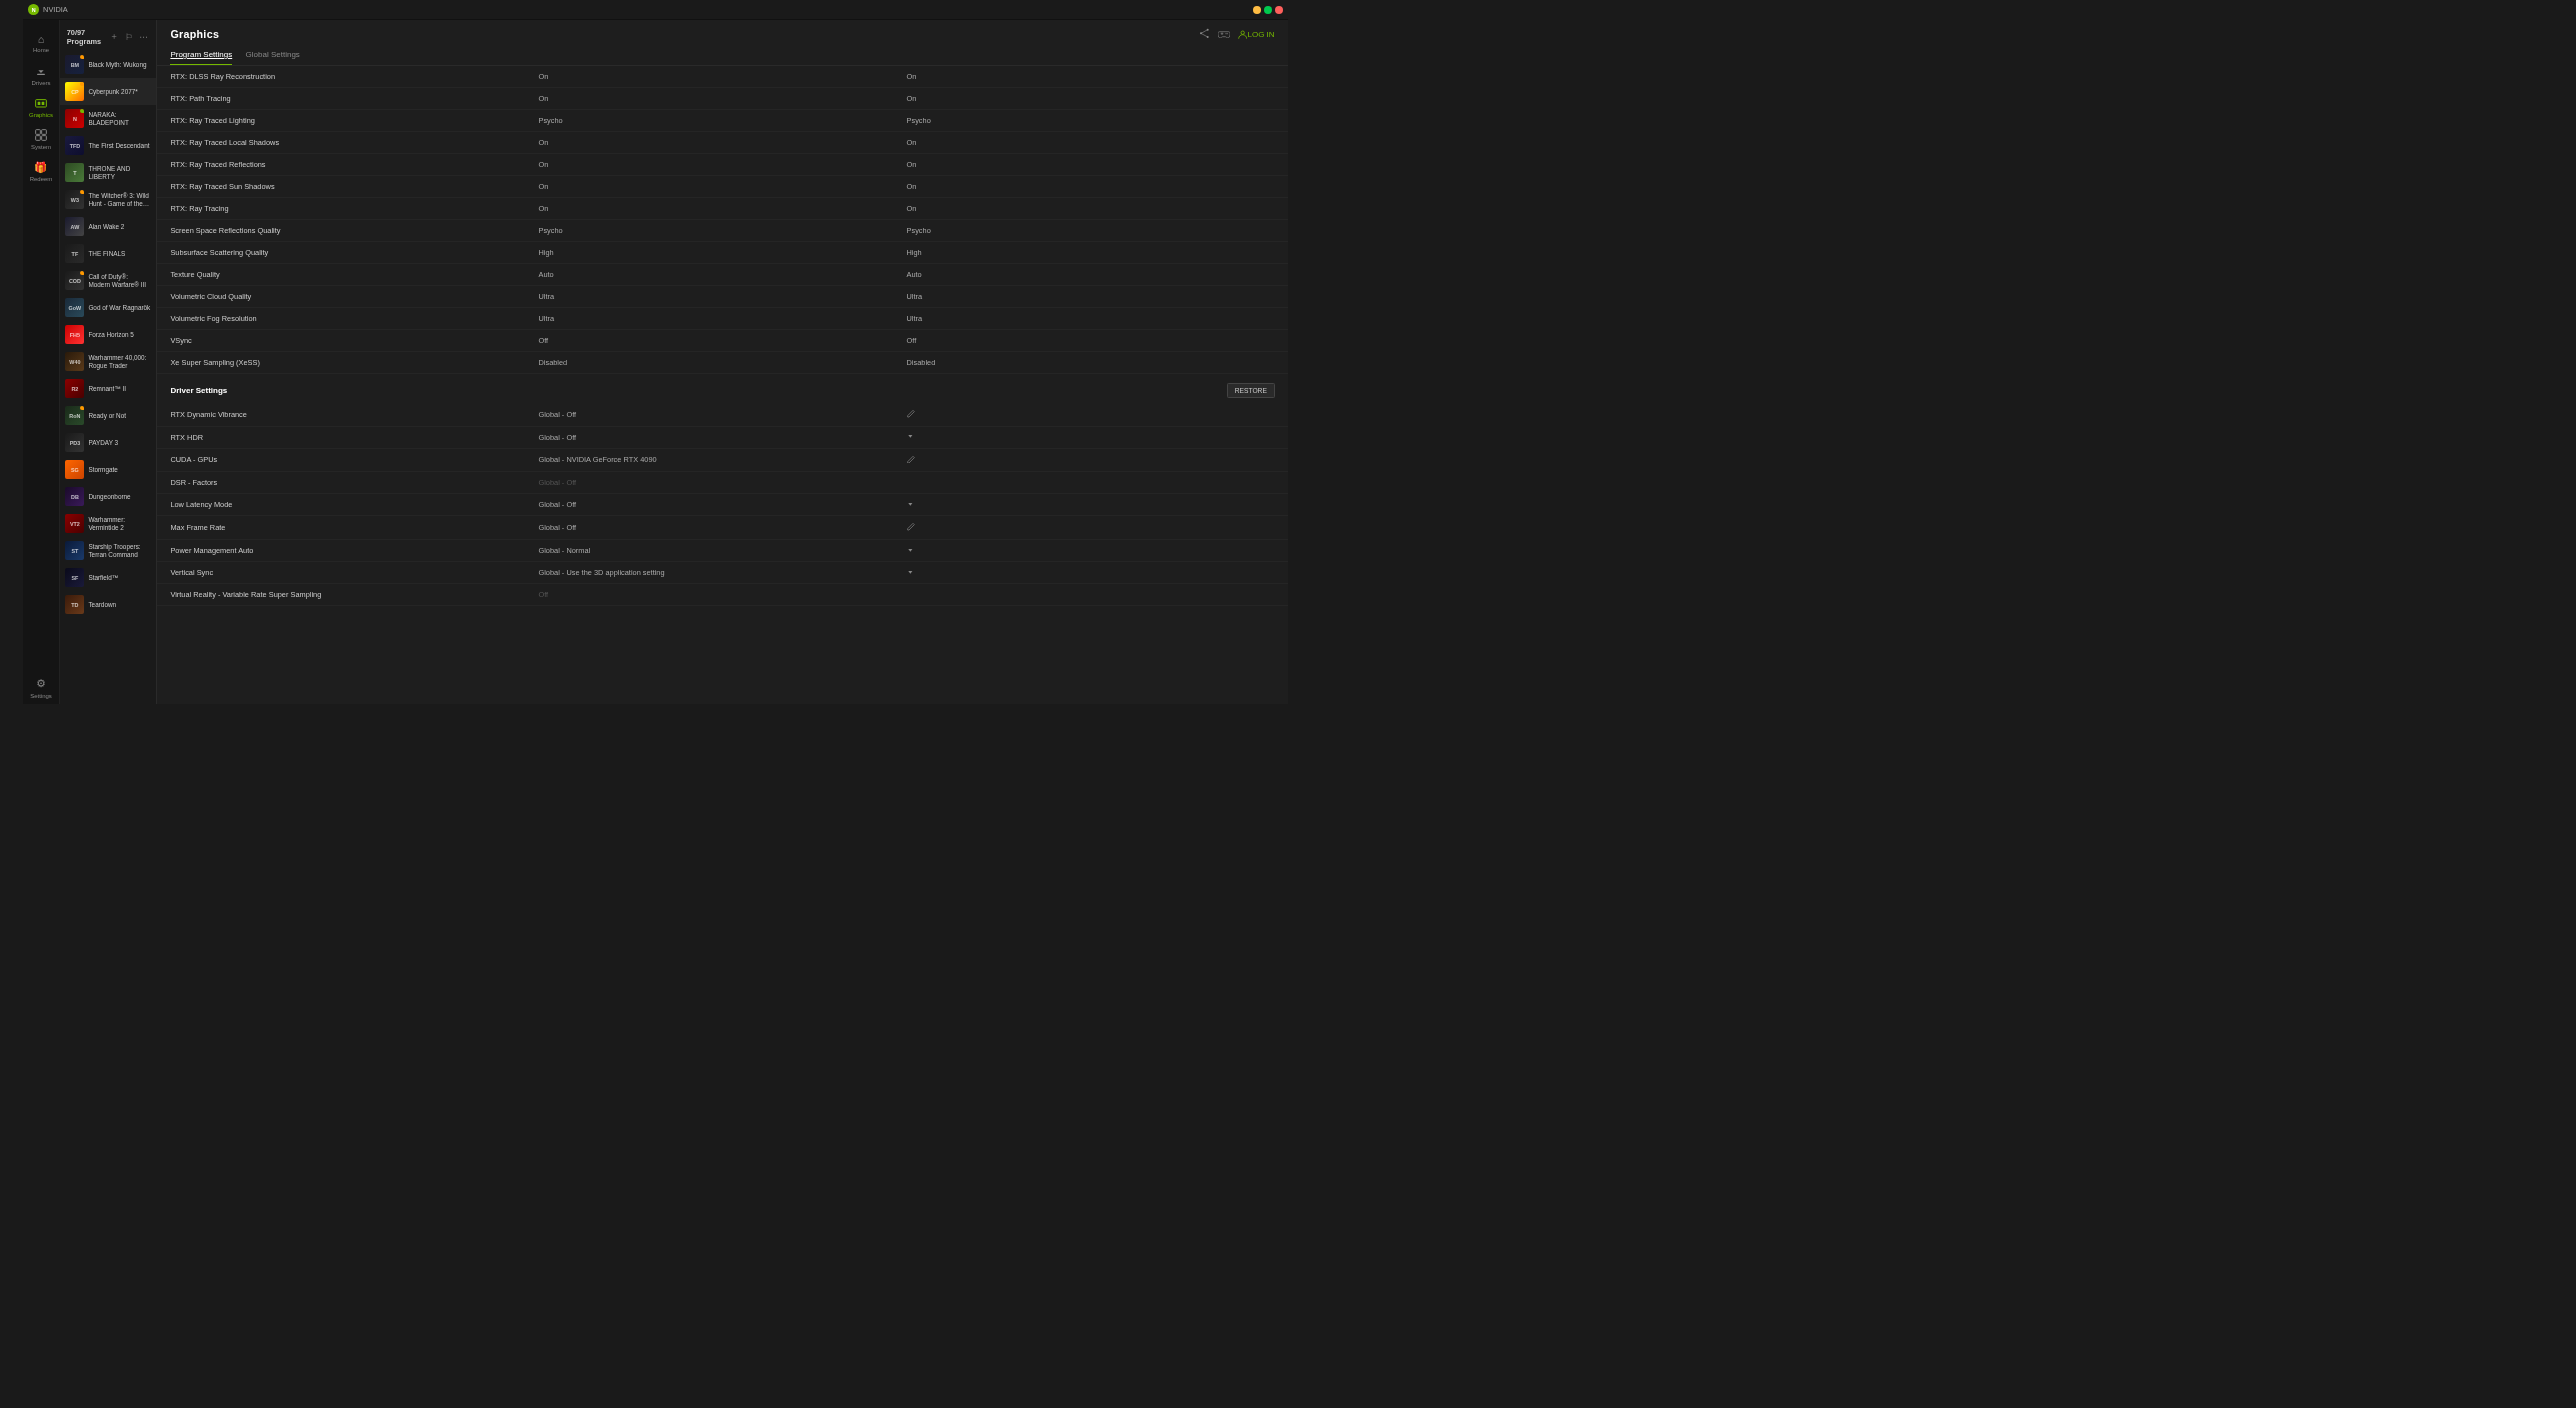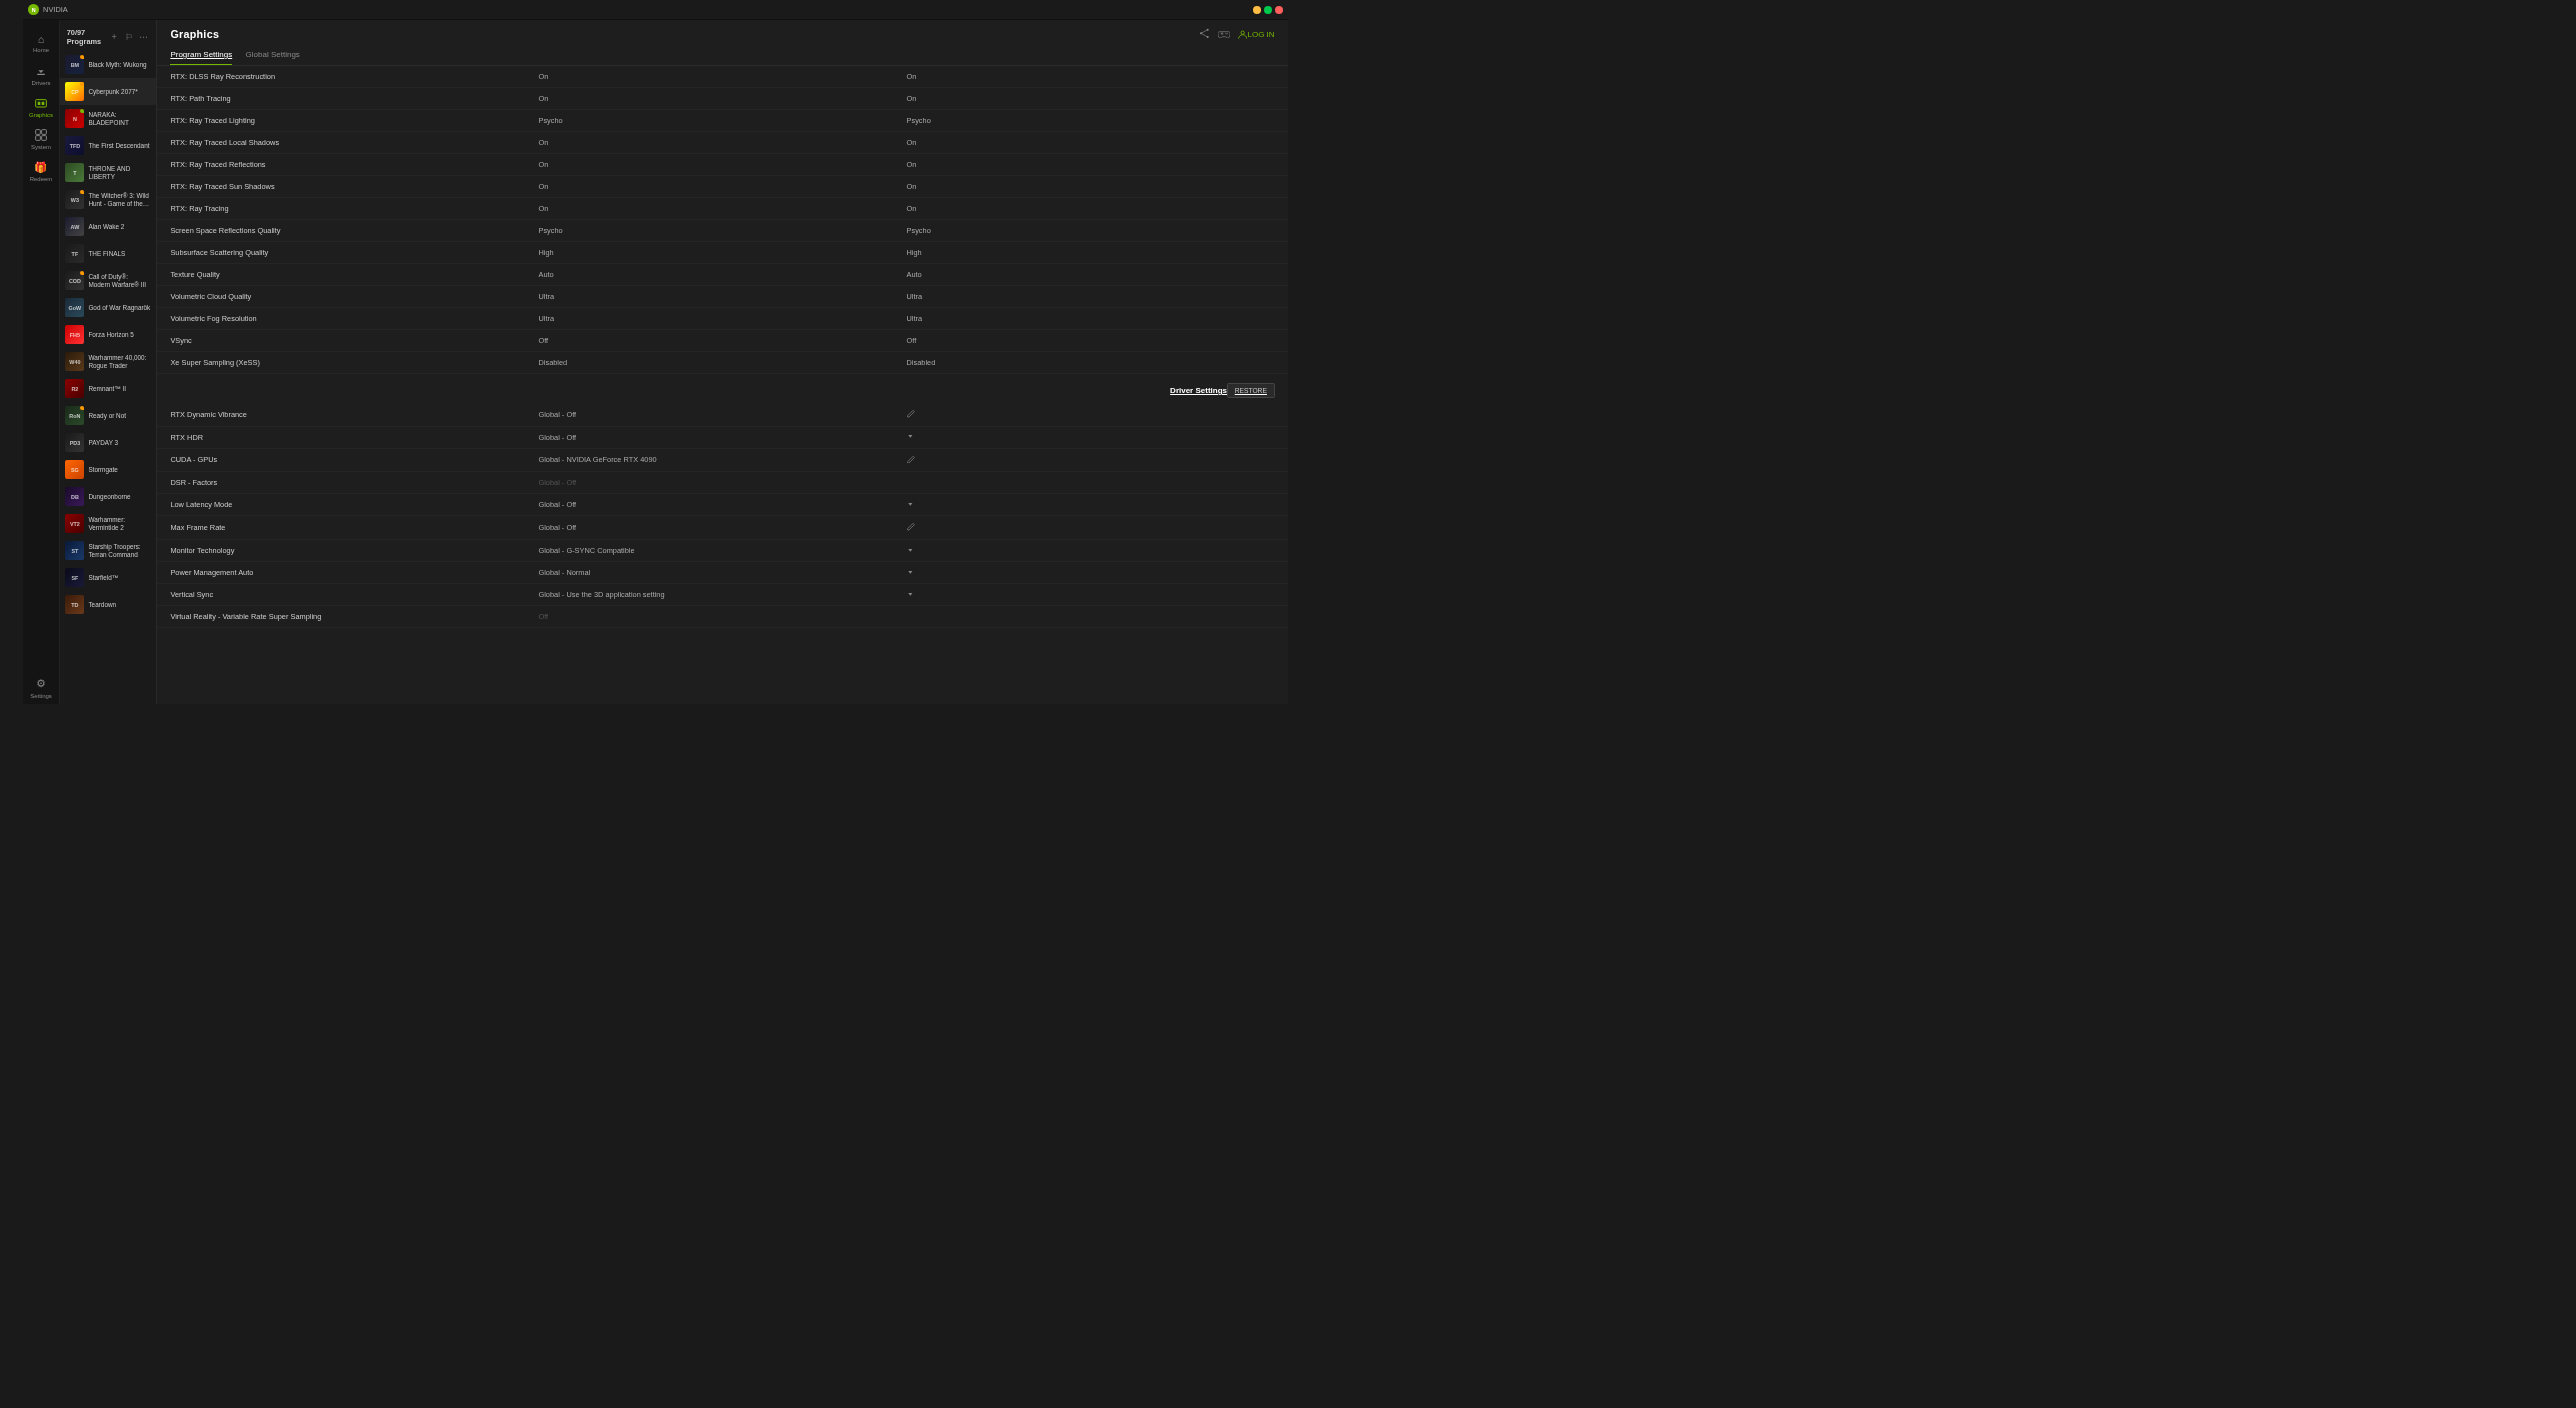--- a/index.html
+++ b/index.html
@@ -275,8 +275,7 @@
       background: #1e1e1e;
       display: flex;
       align-items: center;
-      justify-content: flex-end;
-      text-decoration: underline;
+      justify-content: space-between;
     }
     .restore-btn {
       background: #2a2a2a;

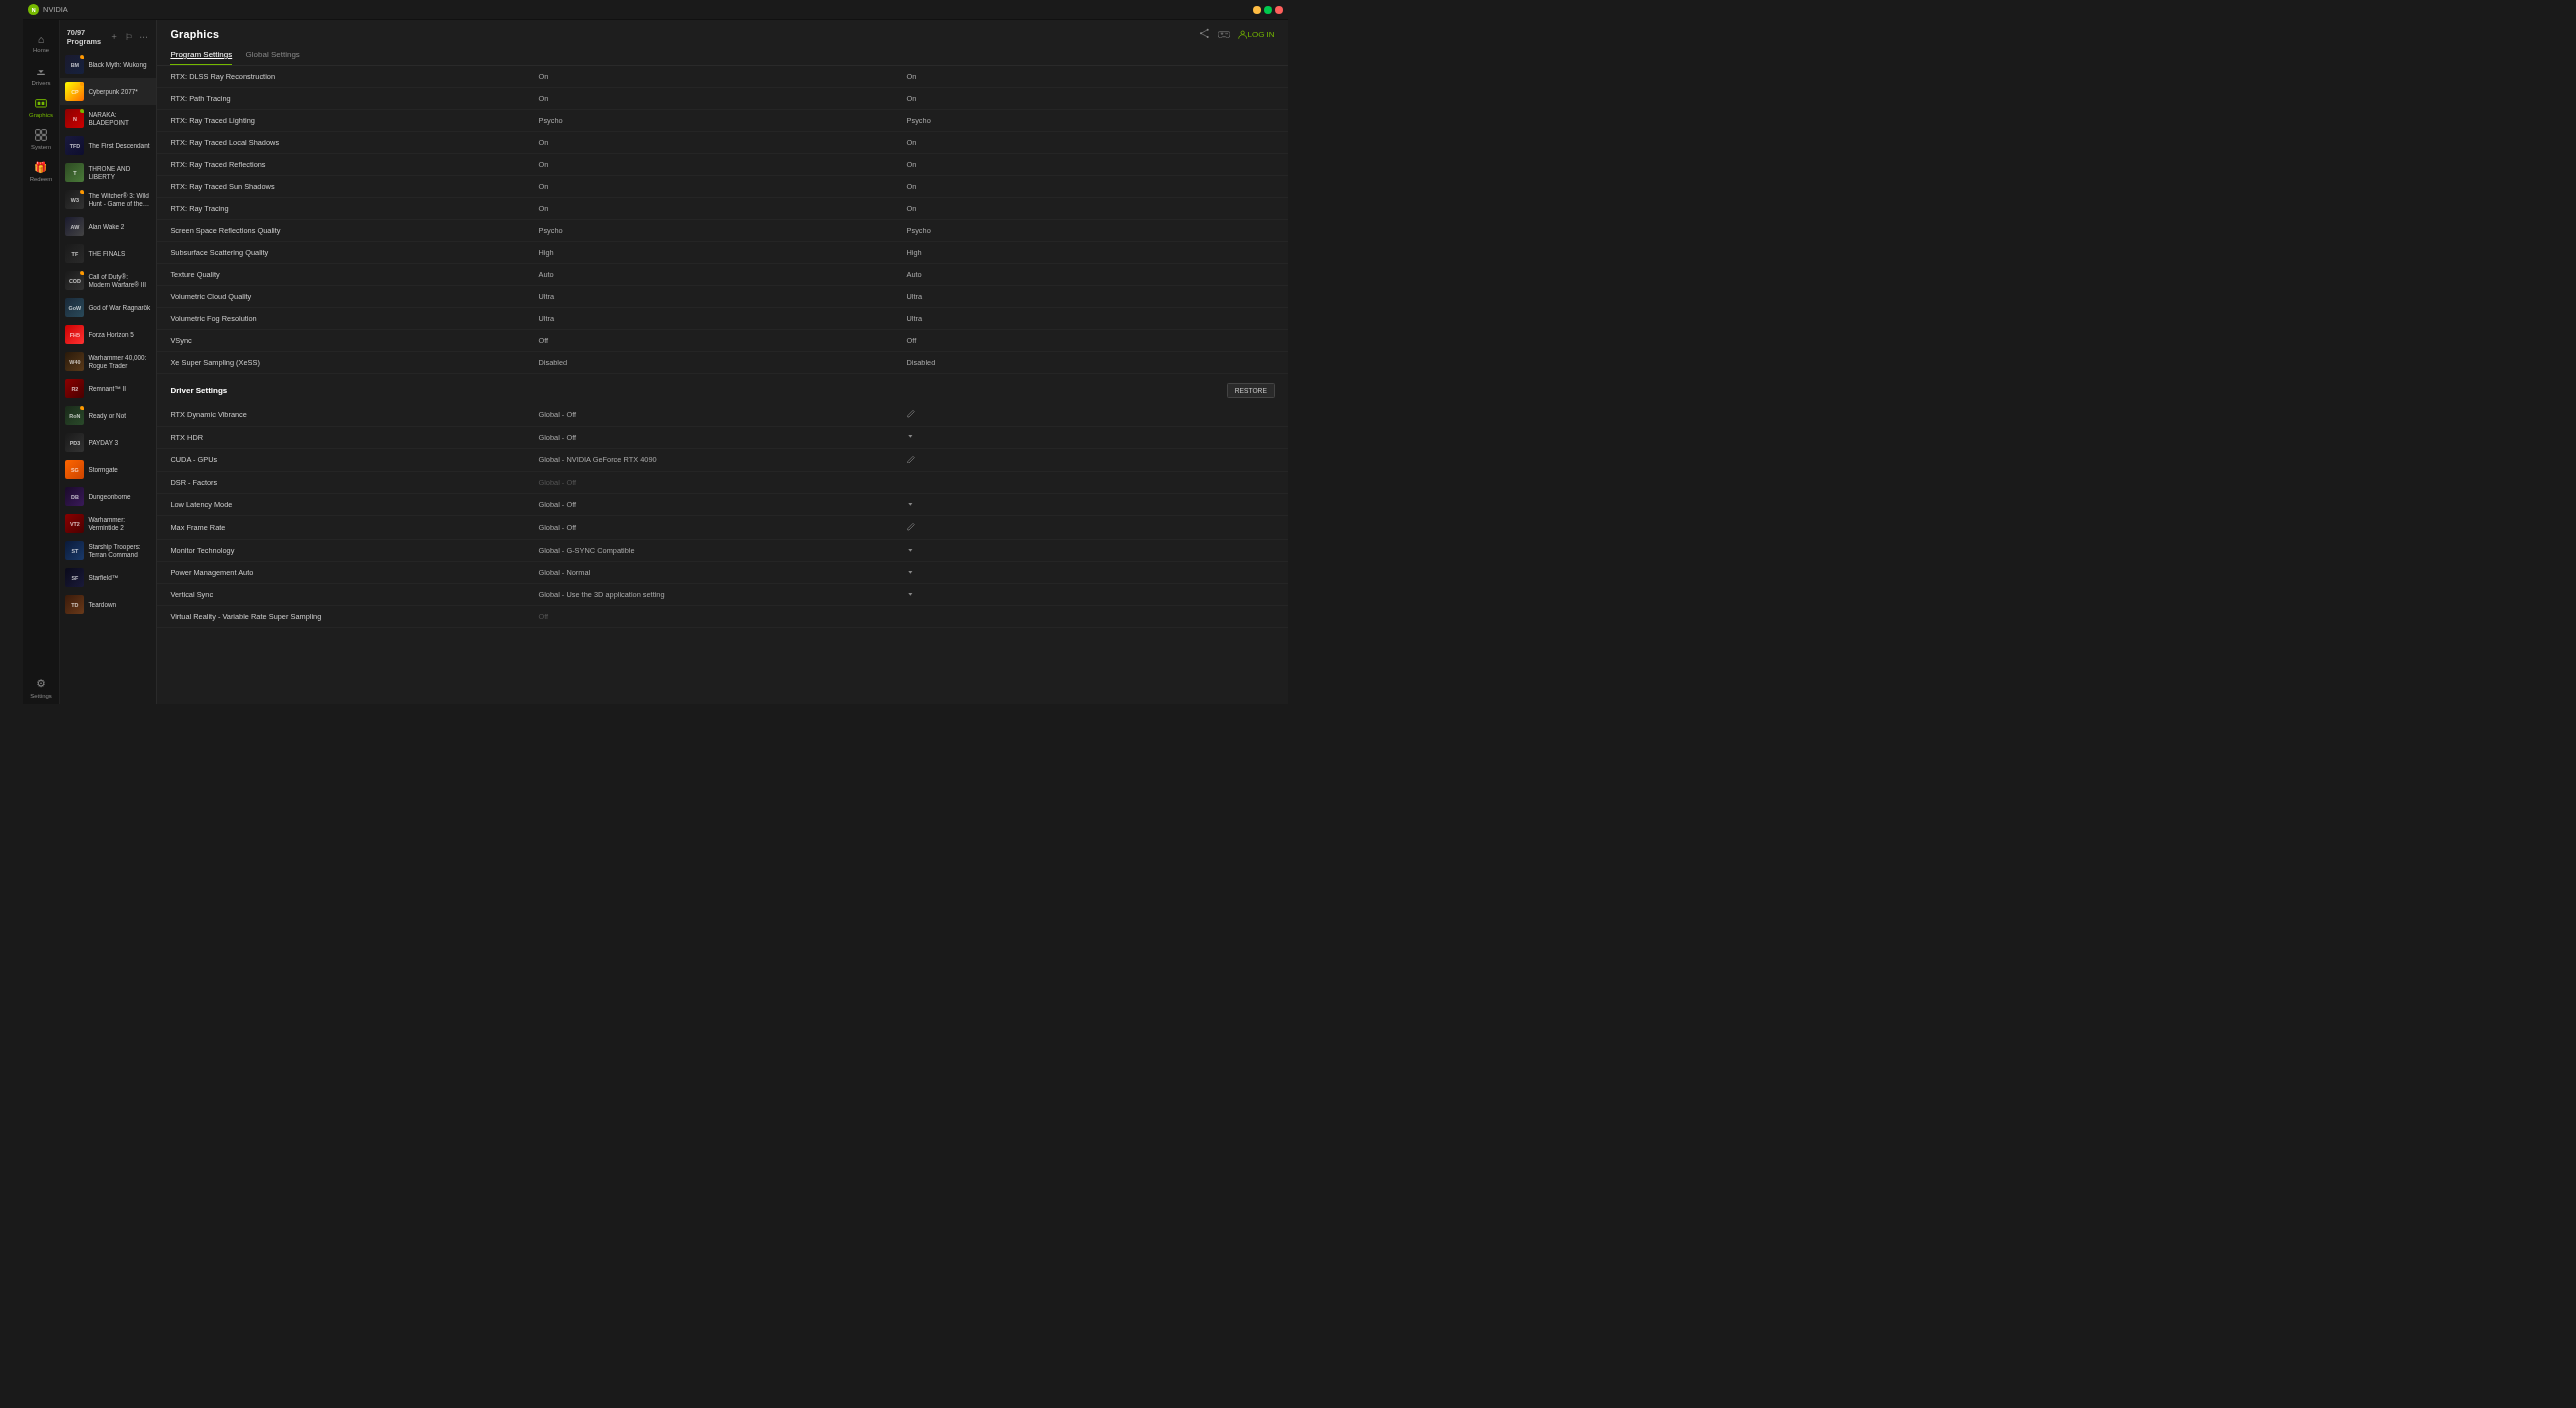--- a/index.html
+++ b/index.html
@@ -650,15 +650,6 @@
                 </div>
               </div>
               <div class="settings-row">
-                <div class="setting-name">Monitor Technology</div>
-                <div class="setting-value">Global - G-SYNC Compatible</div>
-                <div class="setting-action">
-                  <span class="dropdown-icon"><svg width="6.7" height="6.7" viewBox="0 0 10 10" fill="#888">
-                      <path d="M2 3l3 4 3-4z"></path>
-                    </svg></span>
-                </div>
-              </div>
-              <div class="settings-row">
                 <div class="setting-name">Power Management Auto</div>
                 <div class="setting-value">Global - Normal</div>
                 <div class="setting-action">

